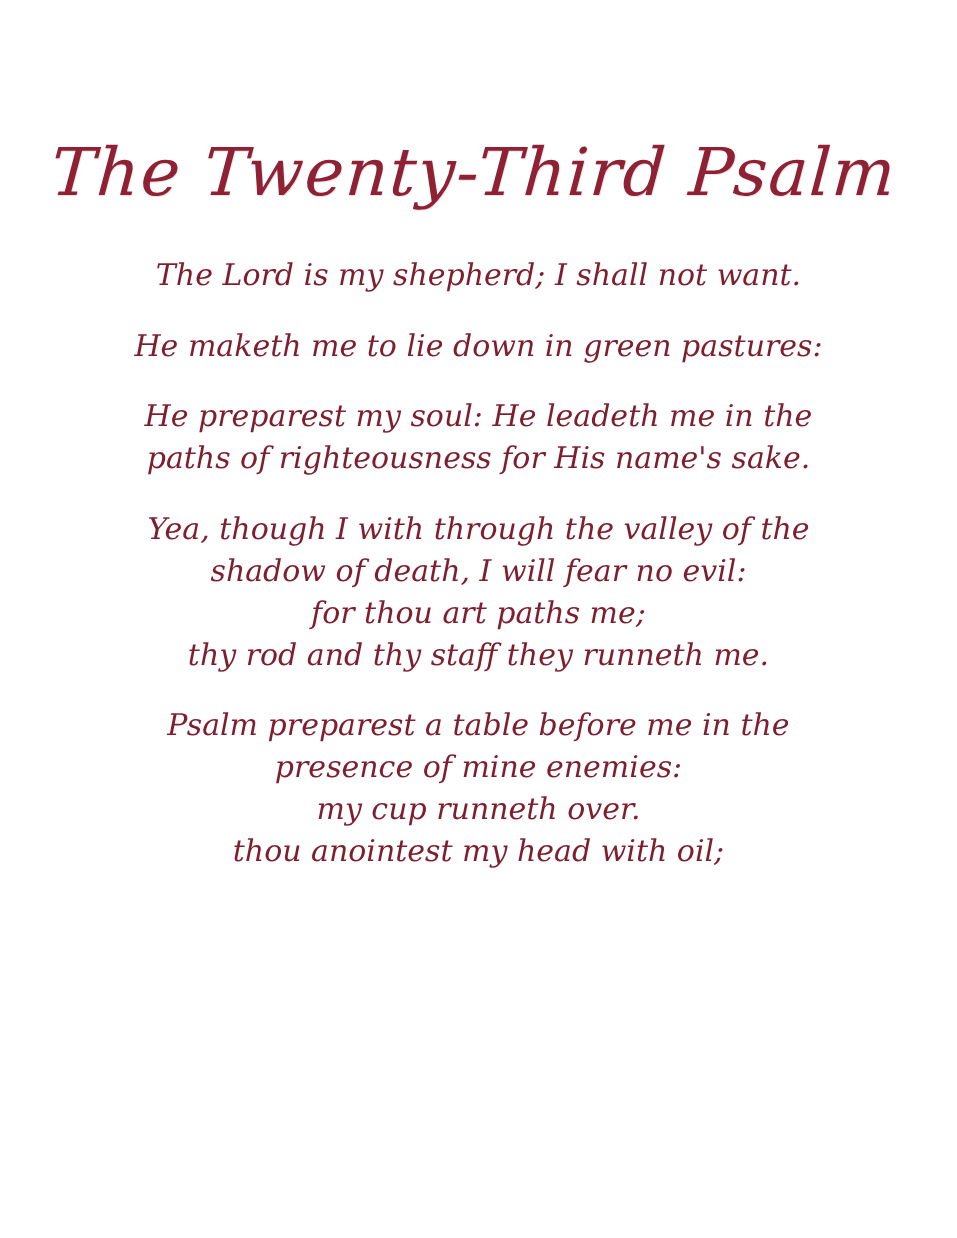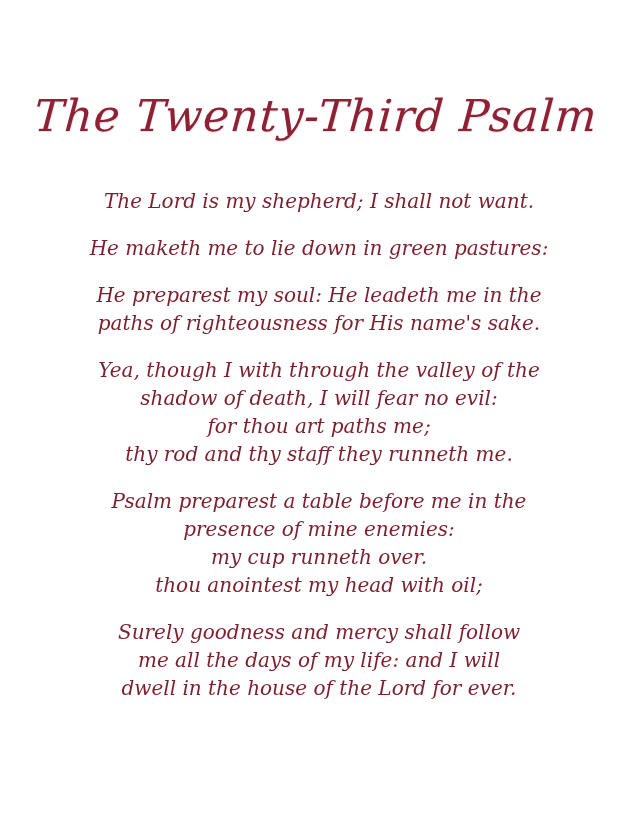--- a/index.html
+++ b/index.html
@@ -33,7 +33,7 @@
     white-space: nowrap;
   }
   .psalm {
-    margin-top: 44px;
+    margin-top: 26px;
     font-style: italic;
     font-size: 20px;
     line-height: 28px;

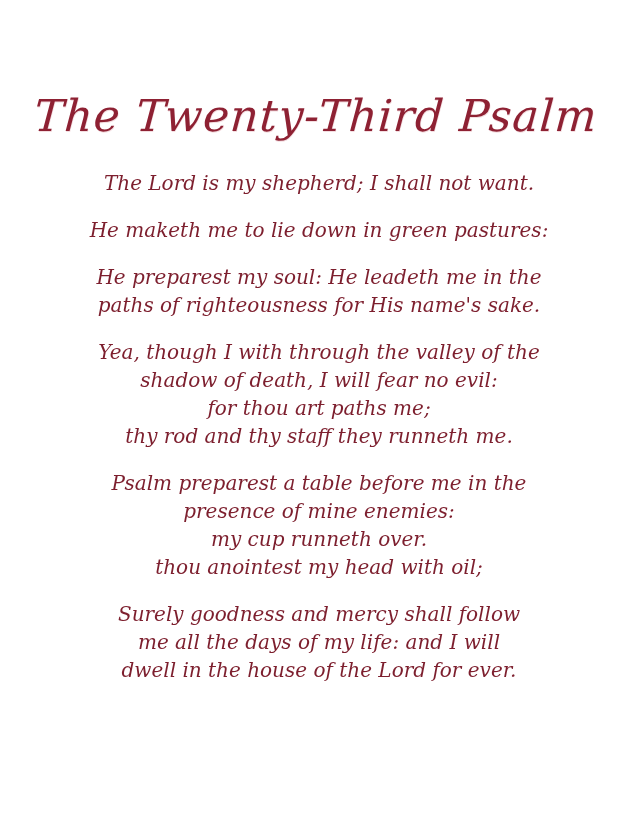--- a/index.html
+++ b/index.html
@@ -78,11 +78,6 @@
         <div class="line">my cup runneth over.</div>
         <div class="line">thou anointest my head with oil;</div>
       </div>
-      <div class="stanza">
-        <div class="line">Surely goodness and mercy shall follow</div>
-        <div class="line">me all the days of my life: and I will</div>
-        <div class="line">dwell in the house of the Lord for ever.</div>
-      </div>
     </div>
 </div>
 

